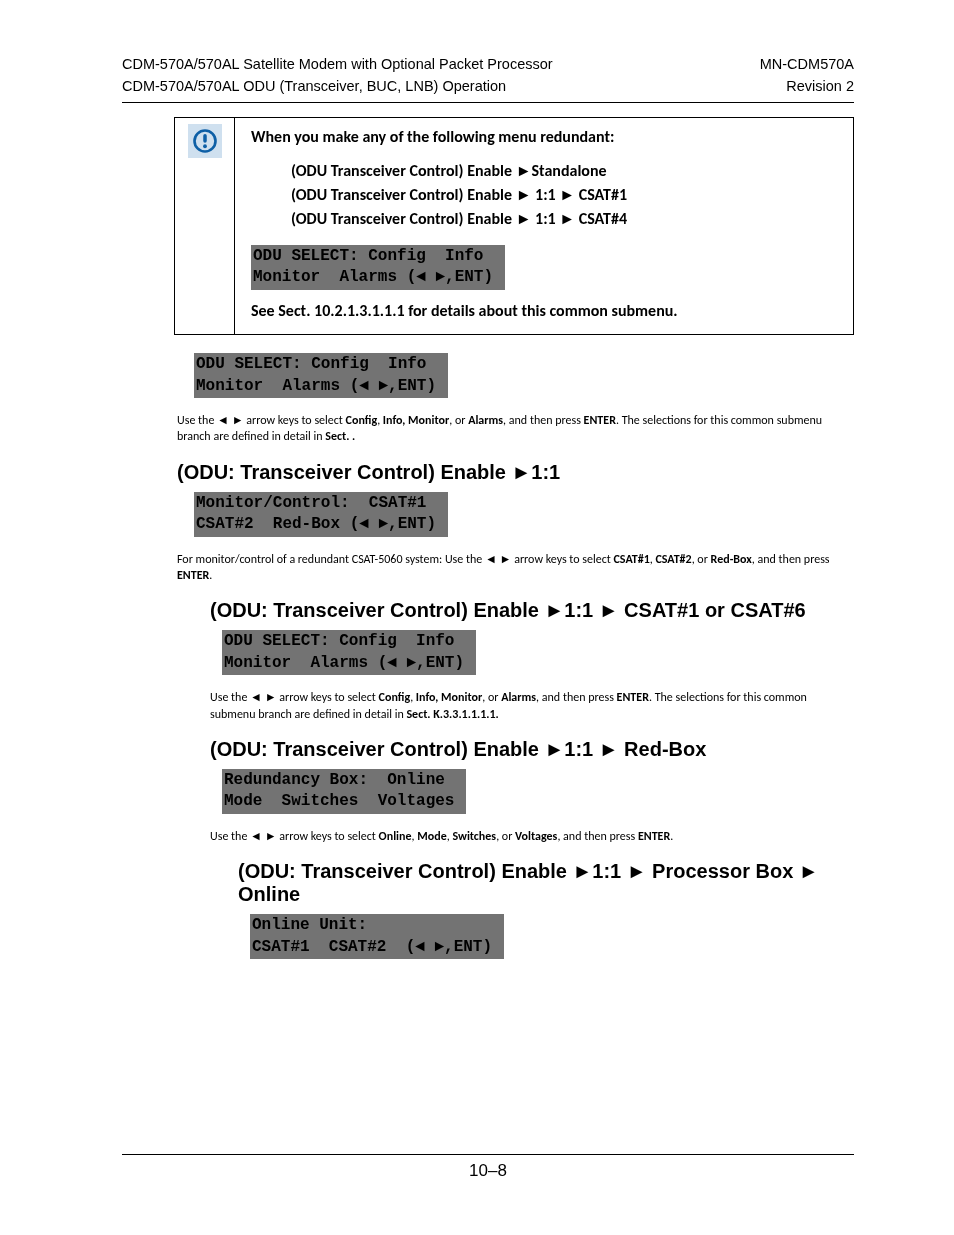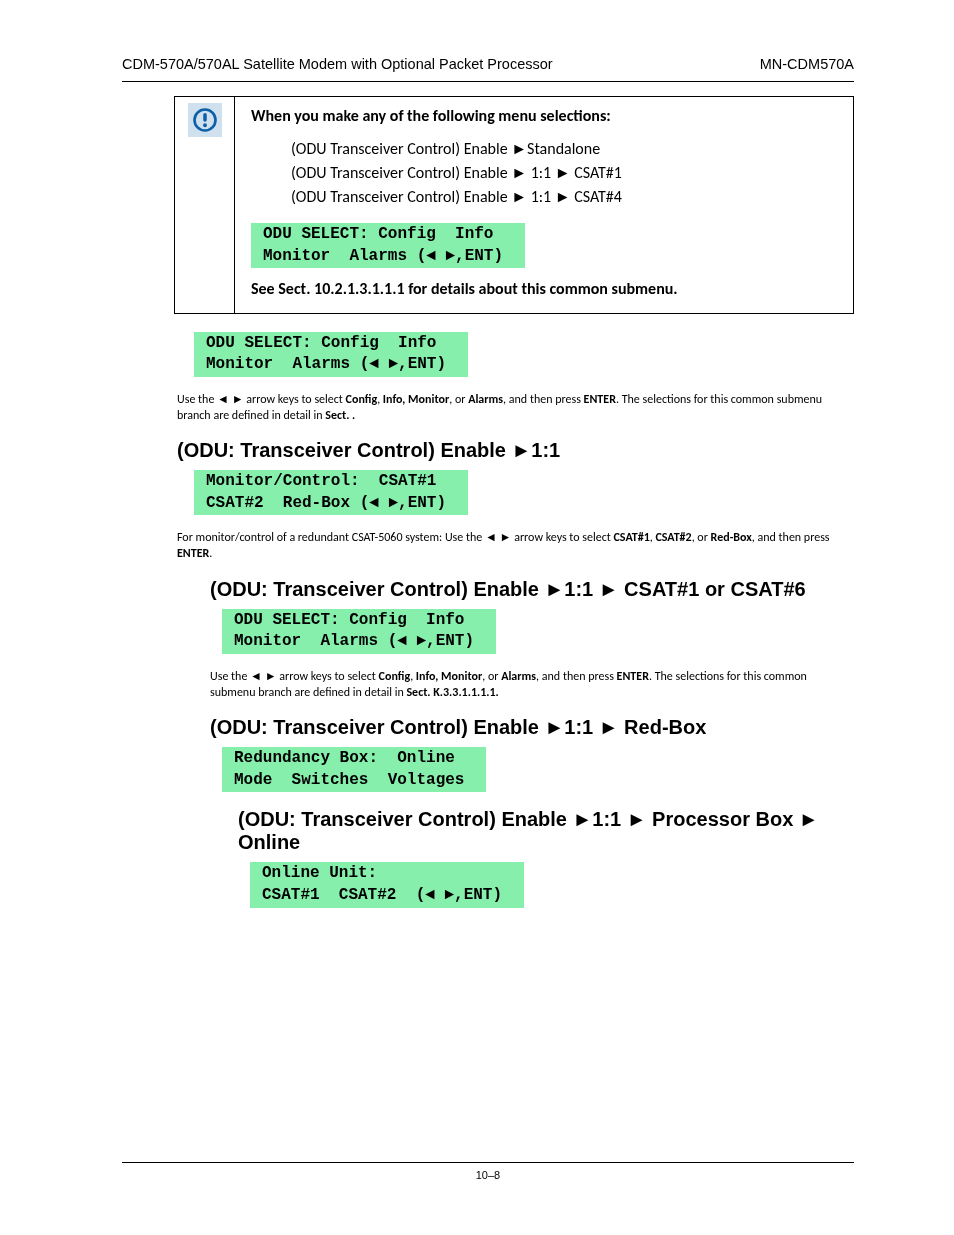--- a/index.html
+++ b/index.html
@@ -118,6 +118,10 @@
       <div>CDM-570A/570AL Satellite Modem with Optional Packet Processor</div>
       <div>MN-CDM570A</div>
     </div>
+    <div class="header-row" style="margin-top:-4px">
+      <div>CDM-570A/570AL ODU (Transceiver, BUC, LNB) Operation</div>
+      <div>Revision 2</div>
+    </div>
     <hr class="hr">
   </div>
 

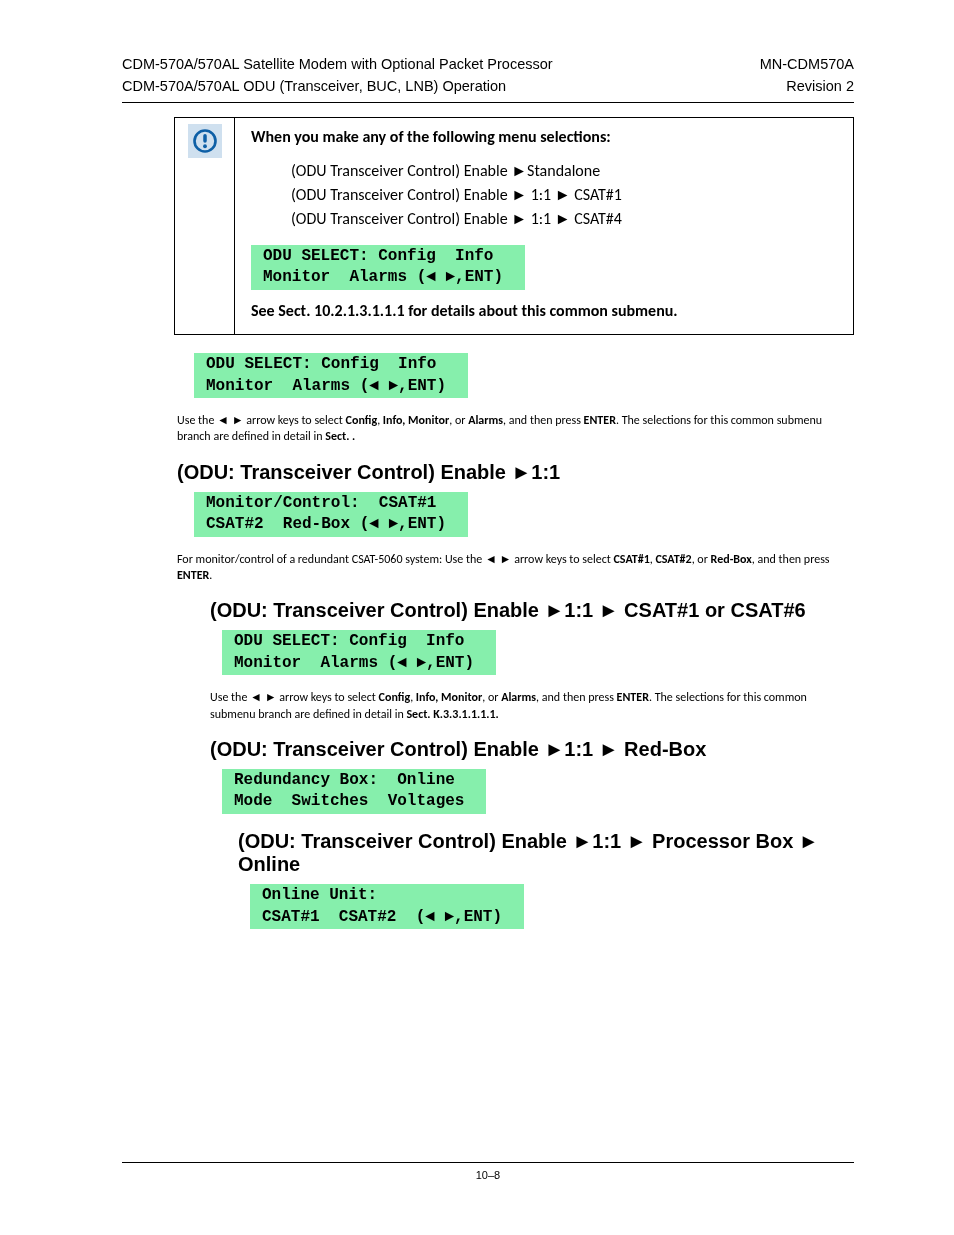--- a/index.html
+++ b/index.html
@@ -136,7 +136,7 @@
       </div>
     </div>
     <div class="notice-body">
-      <div class="lead">When you make any of the following menu selections:</div>
+      <div class="lead">When you make any of the following menu redundant:</div>
       <div class="ind-block">
         <div class="bl">(ODU Transceiver Control) Enable ►Standalone</div>
         <div class="bl">(ODU Transceiver Control) Enable ► 1:1 ► CSAT#1</div>

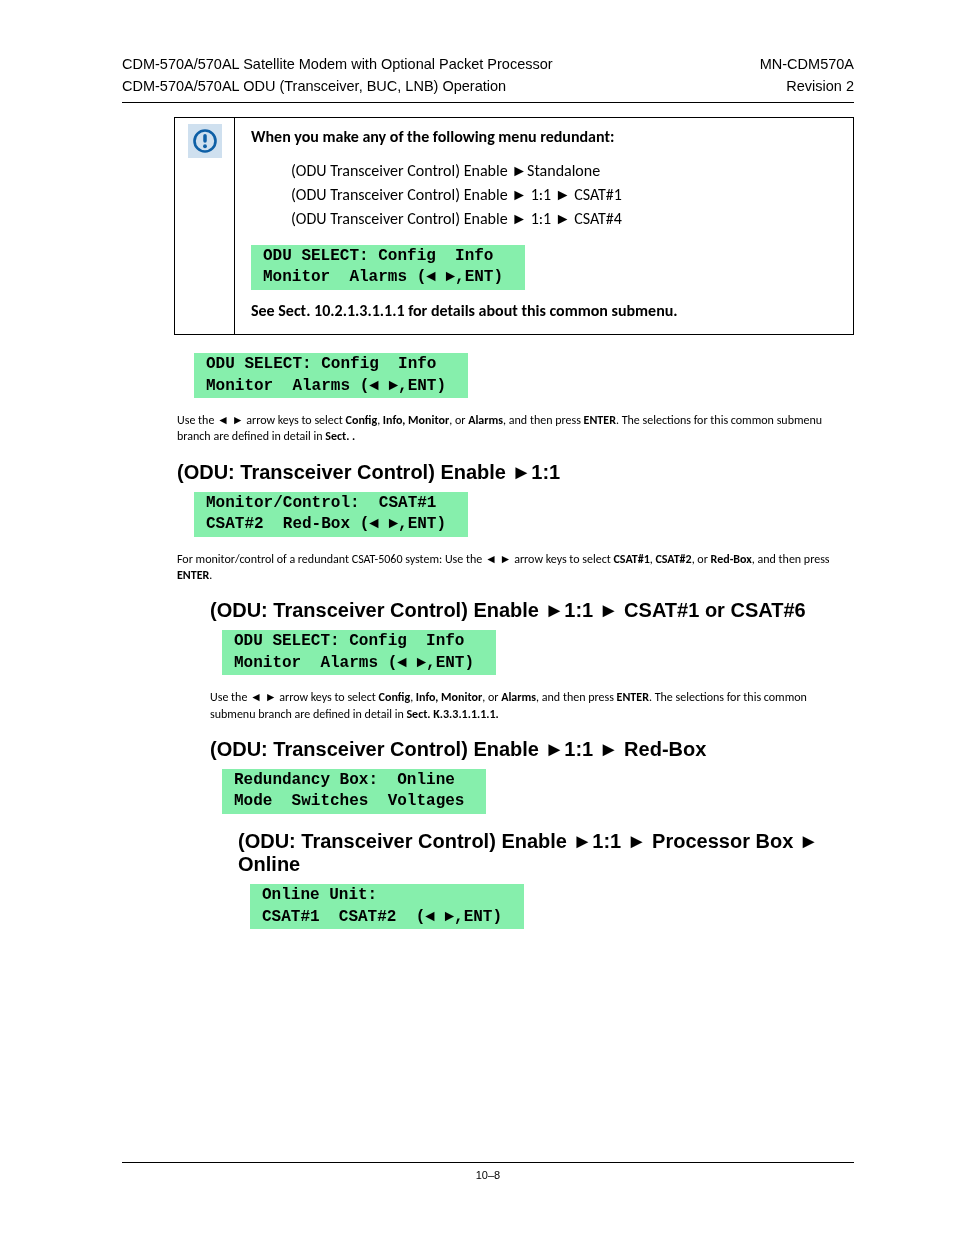--- a/index.html
+++ b/index.html
@@ -63,7 +63,7 @@
   }
   .notice-body .lead { font-weight: 700; margin-bottom: 10px; }
   .ind-block { margin-left: 40px; margin-bottom: 14px; }
-  .ind-block .bl { font-weight: 400; line-height: 1.5; }
+  .ind-block .bl { font-weight: 700; line-height: 1.5; }
   .notice-body .mid { font-weight: 700; margin-bottom: 8px; }
   .code {
     font-family: "Courier New", monospace;

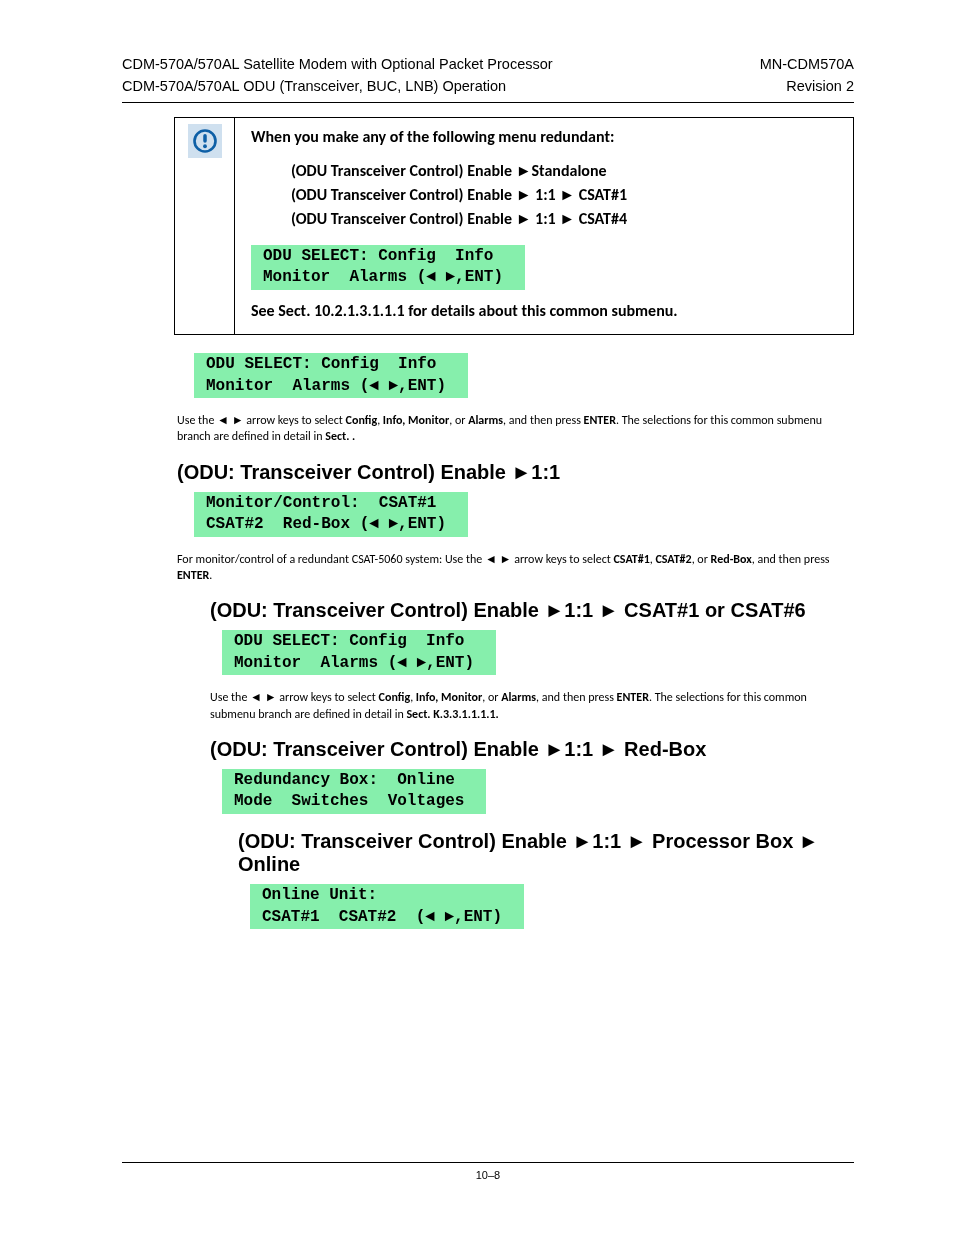--- a/index.html
+++ b/index.html
@@ -69,11 +69,11 @@
     font-family: "Courier New", monospace;
     font-weight: 700;
     font-size: 16px;
-    background: #86efac;
+    background: #737373;
     display: inline-block;
     white-space: pre;
     line-height: 1.35;
-    padding: 1px 12px;
+    padding: 1px 2px;
   }
   .notice-body .ref { font-weight: 700; margin-top: 10px; }
   .h2 {

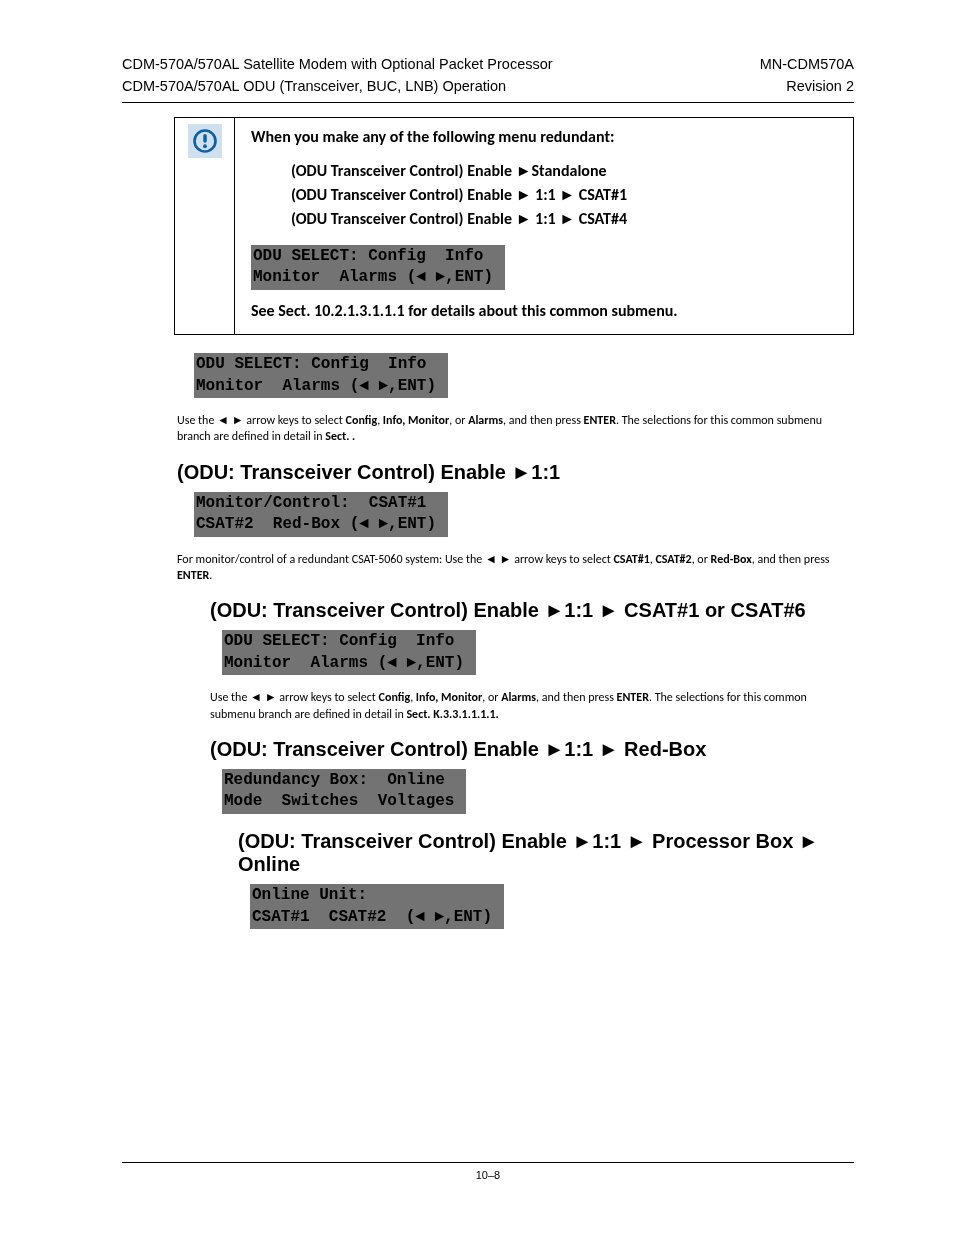--- a/index.html
+++ b/index.html
@@ -171,6 +171,9 @@
   <div class="h2 h2b">(ODU: Transceiver Control) Enable ►1:1 ► Red-Box</div>
   <div class="codeblk2"><span class="code">Redundancy Box:  Online 
 Mode  Switches  Voltages </span></div>
+  <div class="para para2">
+    <span>Use the ◄ ► arrow keys to select </span><span class="b">Online</span><span>, </span><span class="b">Mode</span><span>, </span><span class="b">Switches</span><span>, or </span><span class="b">Voltages</span><span>, and then press </span><span class="b">ENTER</span><span>.</span>
+  </div>
 
   <div class="h2 h2c">(ODU: Transceiver Control) Enable ►1:1 ► Processor Box ► Online</div>
   <div class="codeblk3"><span class="code">Online Unit:             

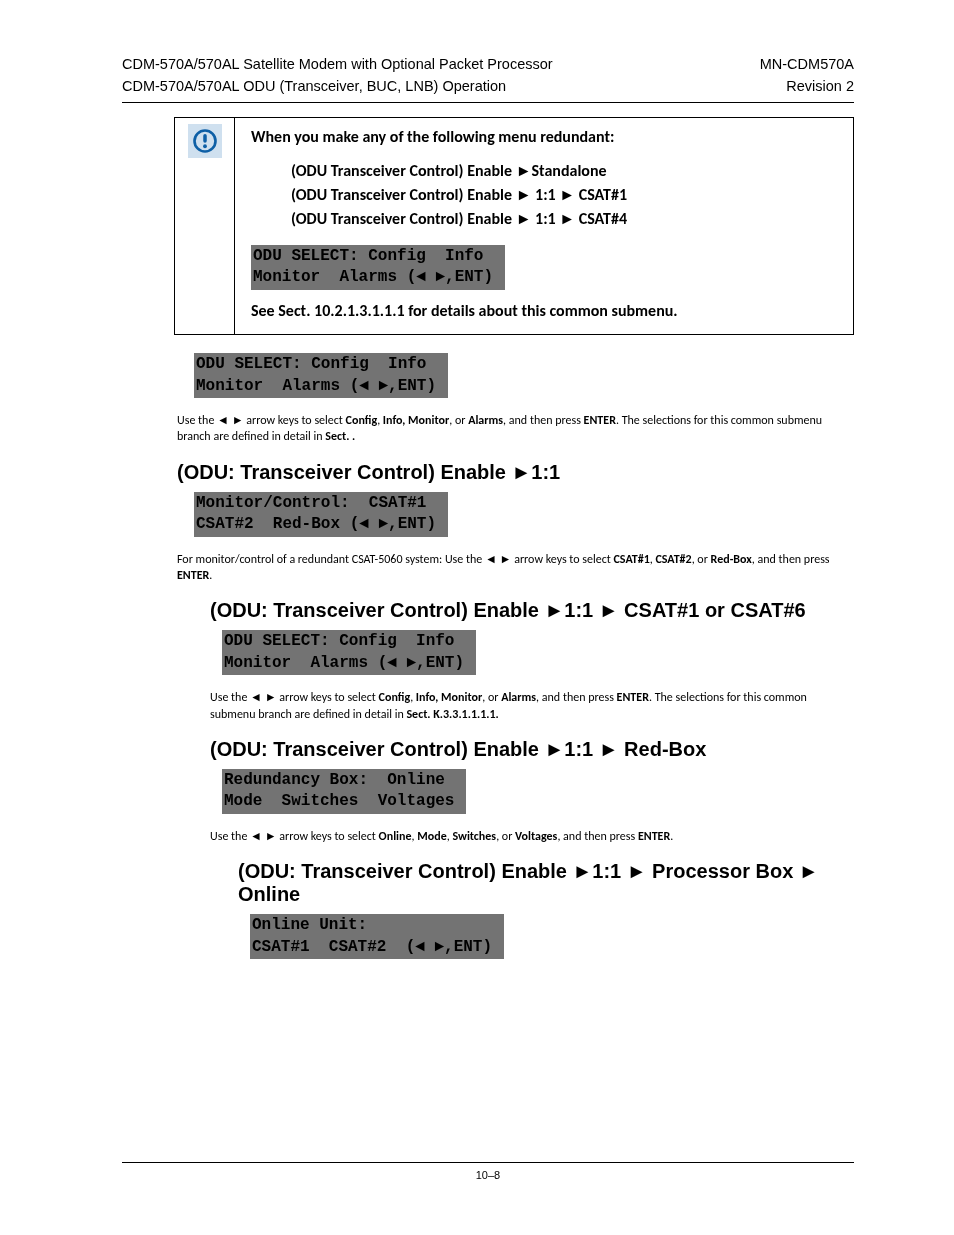--- a/index.html
+++ b/index.html
@@ -100,7 +100,7 @@
     left: 0; right: 0;
     text-align: center;
     font-family: Arial, Helvetica, sans-serif;
-    font-size: 11px;
+    font-size: 17px;
   }
   .footrule {
     border: 0;

